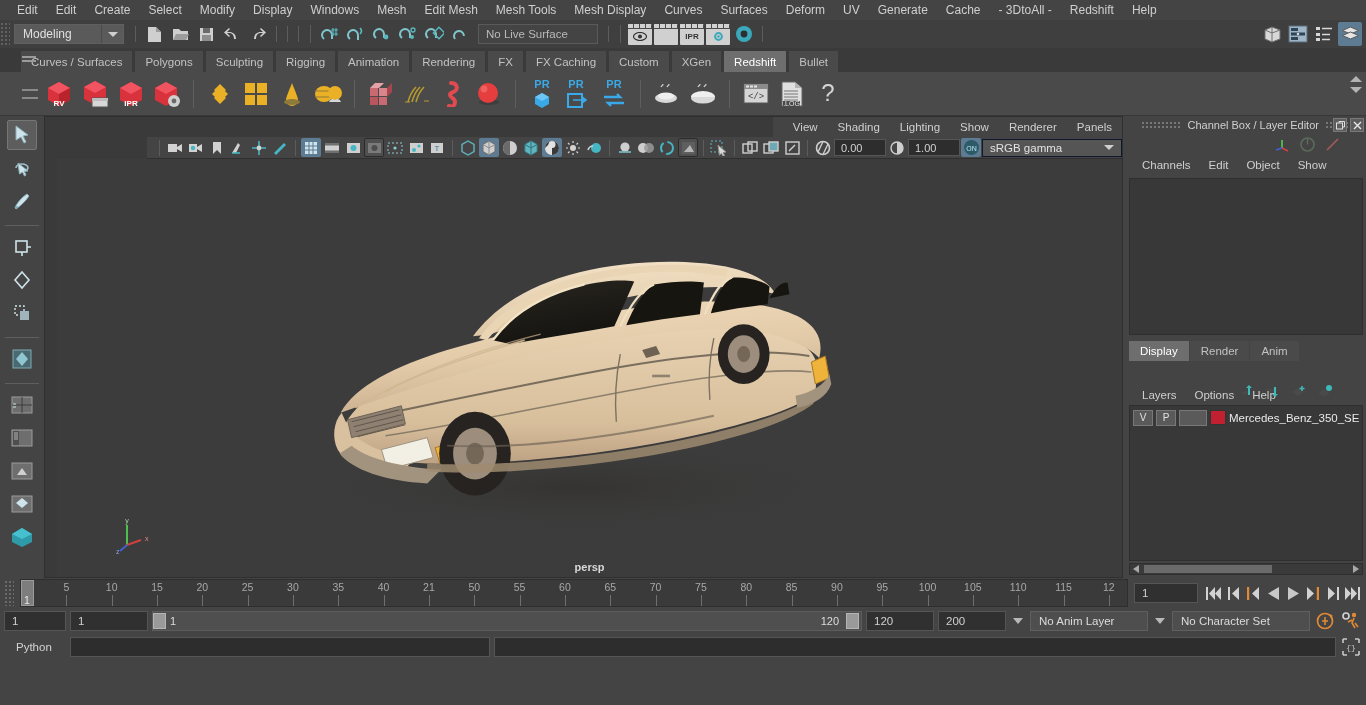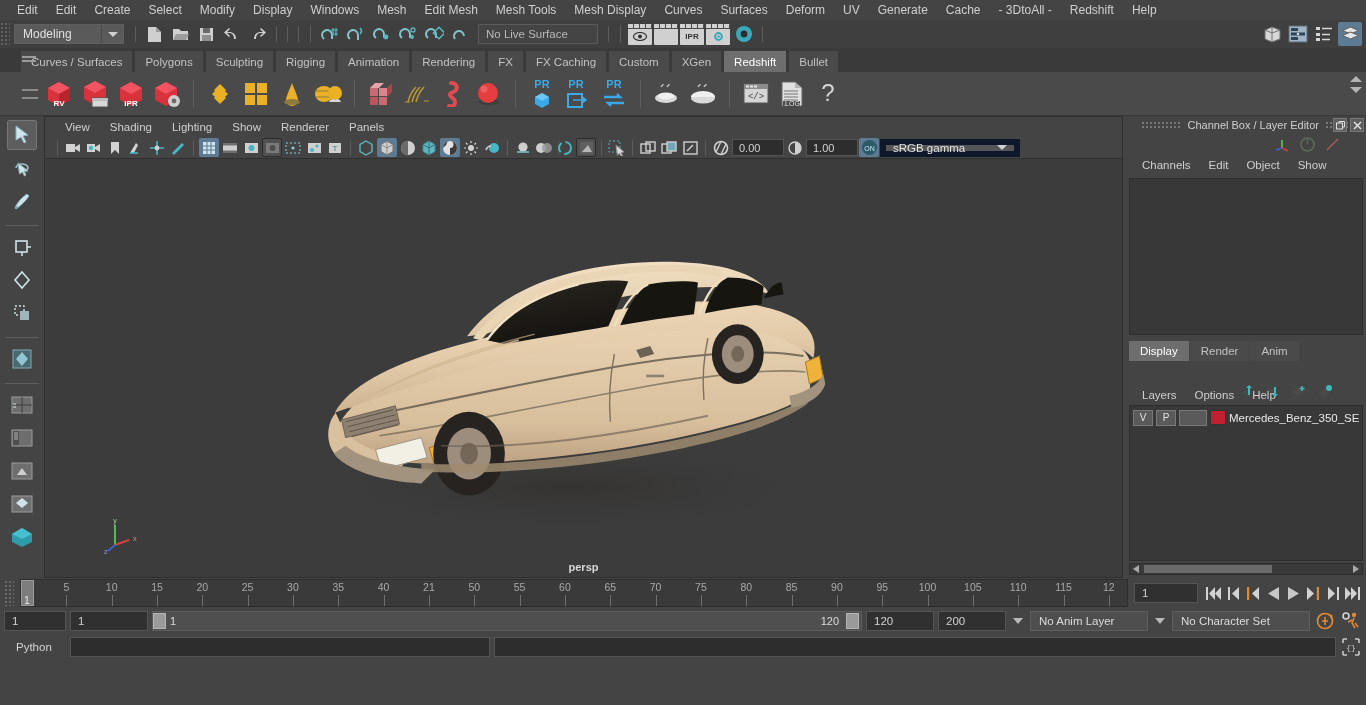--- a/index.html
+++ b/index.html
@@ -64,7 +64,7 @@
   .tbdiv{width:34px;height:1px;background:#5e5e5e;margin:6px 0;}
 
   
-  .vp{flex:1;margin:0 2px 0 0;display:flex;flex-direction:column;border:1px solid #2f2f2f;background:#3a3a3a;}
+  .vp{flex:1;margin:0 2px 0 0;display:flex;flex-direction:column;border:1px solid #2f2f2f;background:#3a3a3a;align-items:flex-end;}
   .vpmenu{height:20px;display:flex;align-items:center;background:#444;padding-left:10px;}
   .vpmenu .mi{font-size:11.5px;color:#cfcfcf;padding:0 10px;line-height:20px;}
   .vptools{height:22px;background:#444;display:flex;align-items:center;padding-left:8px;border-bottom:1px solid #2f2f2f;gap:1px;}

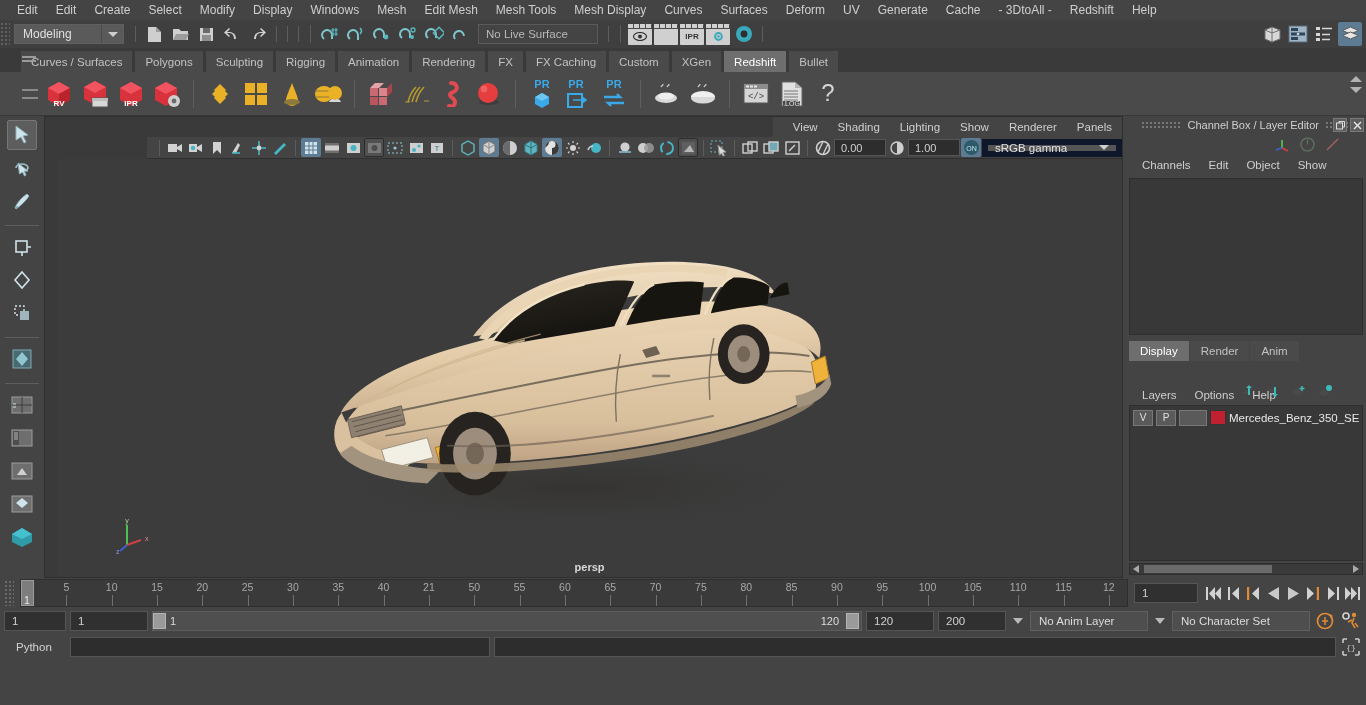--- a/index.html
+++ b/index.html
@@ -74,7 +74,7 @@
   .vsep2{width:1px;height:16px;background:#5c5c5c;margin:0 4px;}
   .numfield{height:17px;width:52px;background:#2d2d2d;border:1px solid #555;color:#d2d2d2;font-size:11px;
             display:flex;align-items:center;padding-left:6px;}
-  .gammasel{height:18px;width:140px;background:#555;border:6px solid #0f172a;display:flex;align-items:center;}
+  .gammasel{height:18px;width:140px;background:#555;border:1px solid #0f172a;display:flex;align-items:center;}
   .gammasel .gl{font-size:11.5px;color:#e2e2e2;padding-left:7px;flex:1;}
   .gammasel .ga{width:24px;height:16px;display:flex;align-items:center;justify-content:center;}
 

